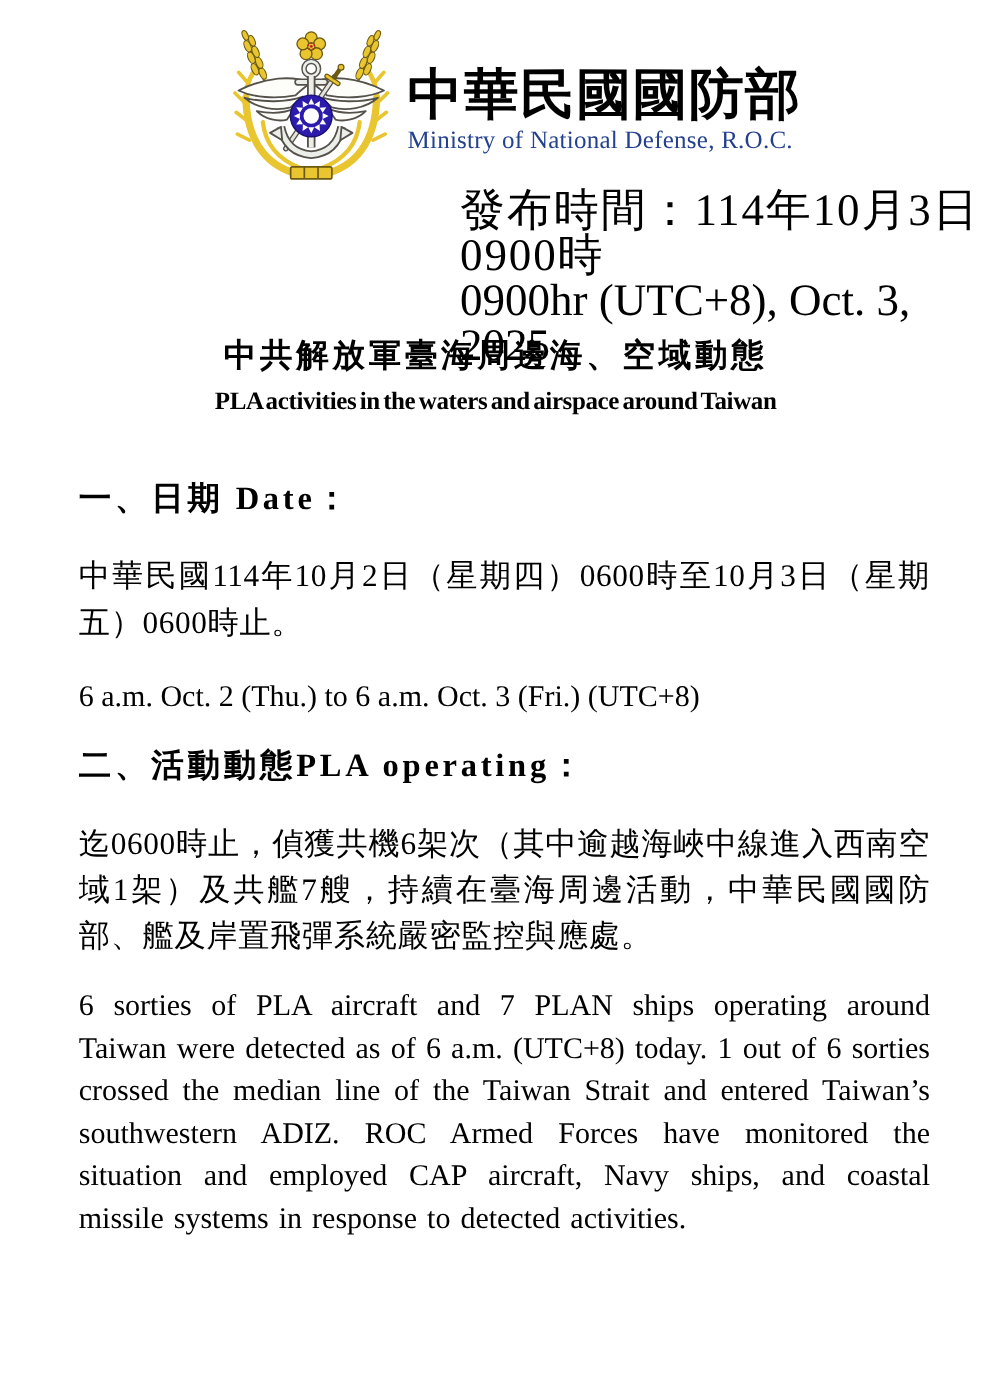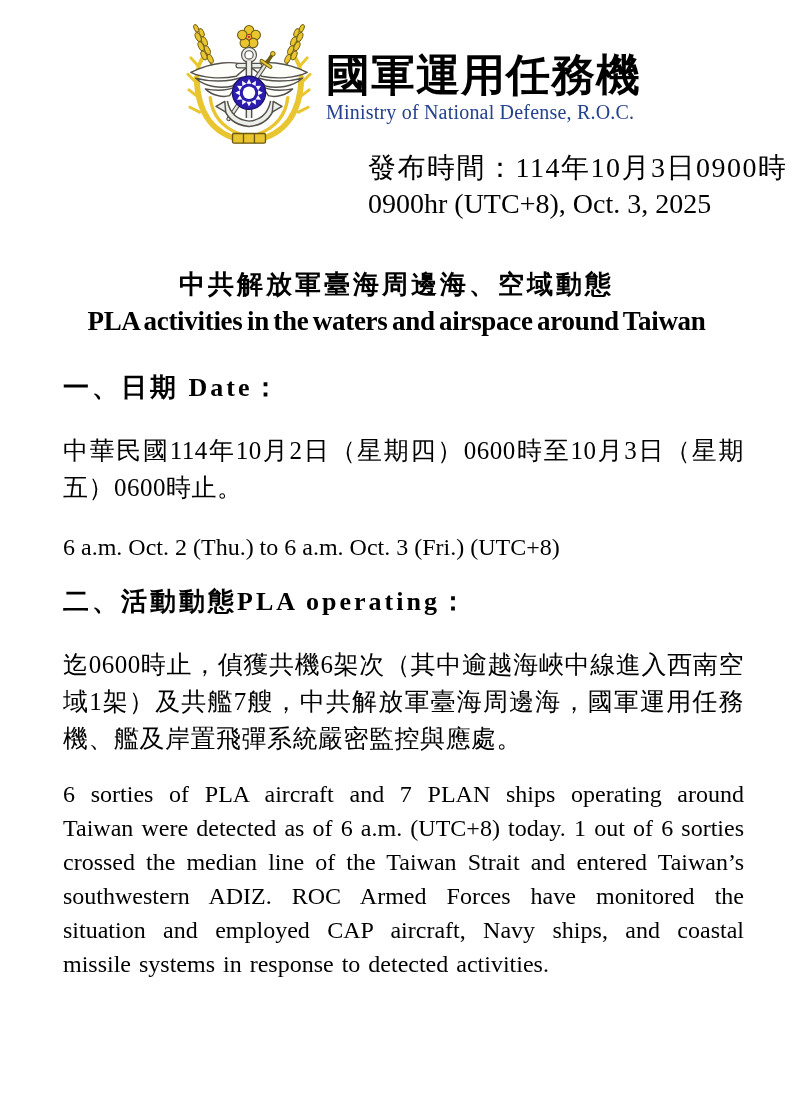--- a/index.html
+++ b/index.html
@@ -132,7 +132,7 @@
     </svg>
 
     <div class="org">
-      <div class="org-zh">國軍運用任務機</div>
+      <div class="org-zh">中華民國國防部</div>
       <div class="org-en">Ministry of National Defense, R.O.C.</div>
     </div>
   </header>

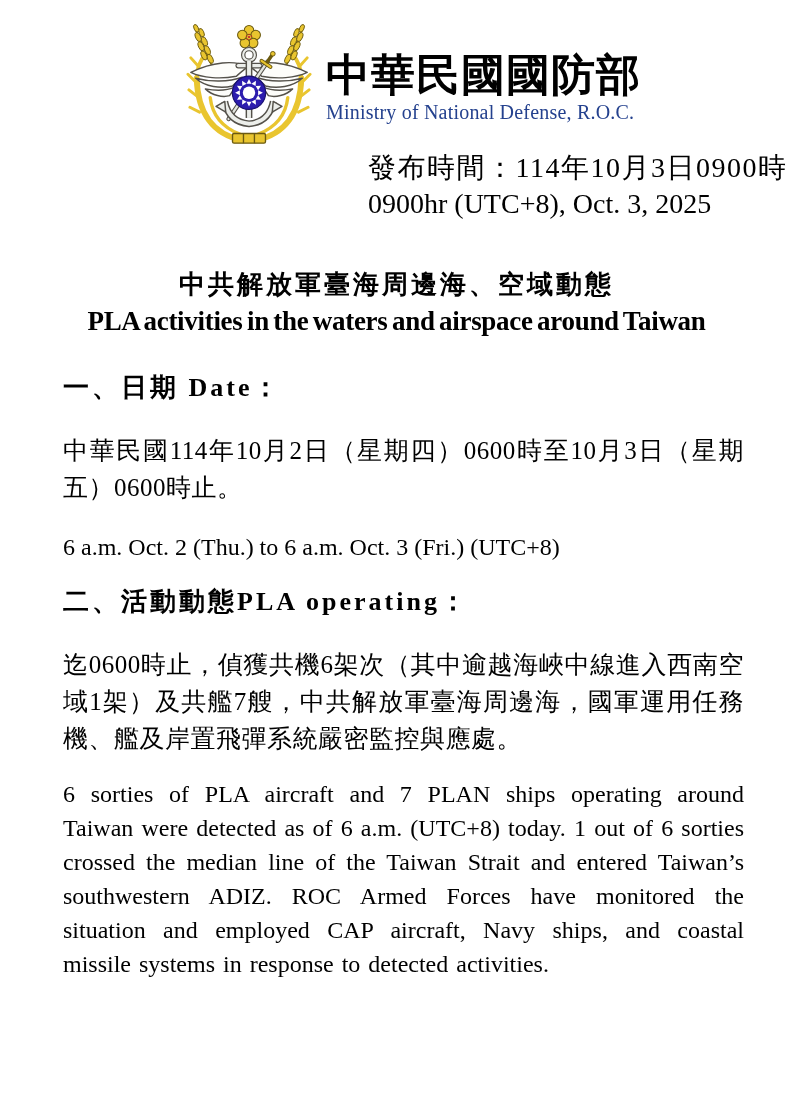--- a/index.html
+++ b/index.html
@@ -18,7 +18,7 @@
   .org-zh{font-size:44px;line-height:48px;font-weight:600;letter-spacing:1px;}
   .org-en{font-size:20px;line-height:24px;font-weight:normal;color:var(--accent_blue,#24418e);letter-spacing:0.2px;}
   
-  .release{position:absolute;left:368px;top:150px;font-size:28px;line-height:36px;}
+  .release{position:absolute;left:368px;top:150px;font-size:36px;line-height:36px;}
   .release-zh{letter-spacing:1.5px;}
   
   .doc-title{position:absolute;top:268px;left:0;width:100%;text-align:center;font-weight:bold;}

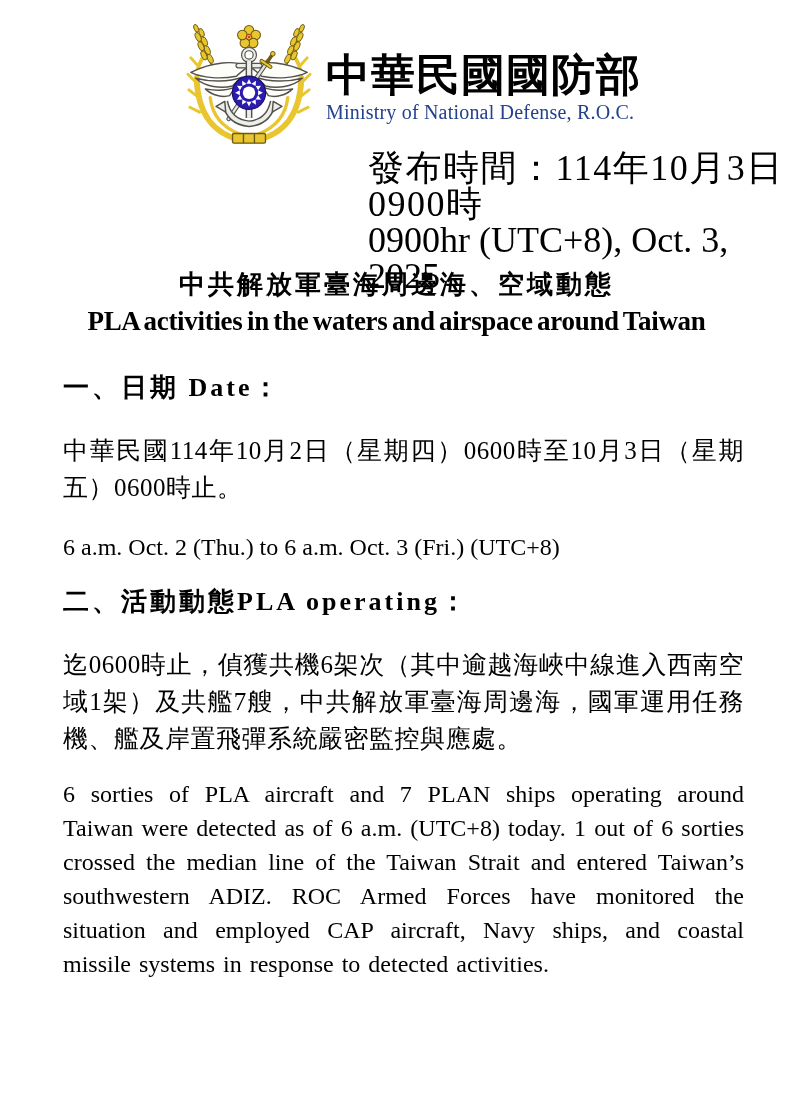--- a/index.html
+++ b/index.html
@@ -23,7 +23,7 @@
   
   .doc-title{position:absolute;top:268px;left:0;width:100%;text-align:center;font-weight:bold;}
   .title-zh{font-size:26px;line-height:34px;letter-spacing:3px;}
-  .title-en{font-size:27px;line-height:34px;margin-top:2px;word-spacing:-2px;letter-spacing:-0.3px;}
+  .title-en{font-size:20px;line-height:34px;margin-top:2px;word-spacing:-2px;letter-spacing:-0.3px;}
   
   .doc-body{position:absolute;top:370px;left:63px;width:681px;}
   .heading{font-size:26px;line-height:36px;font-weight:bold;letter-spacing:3px;margin:0 0 26px 0;}

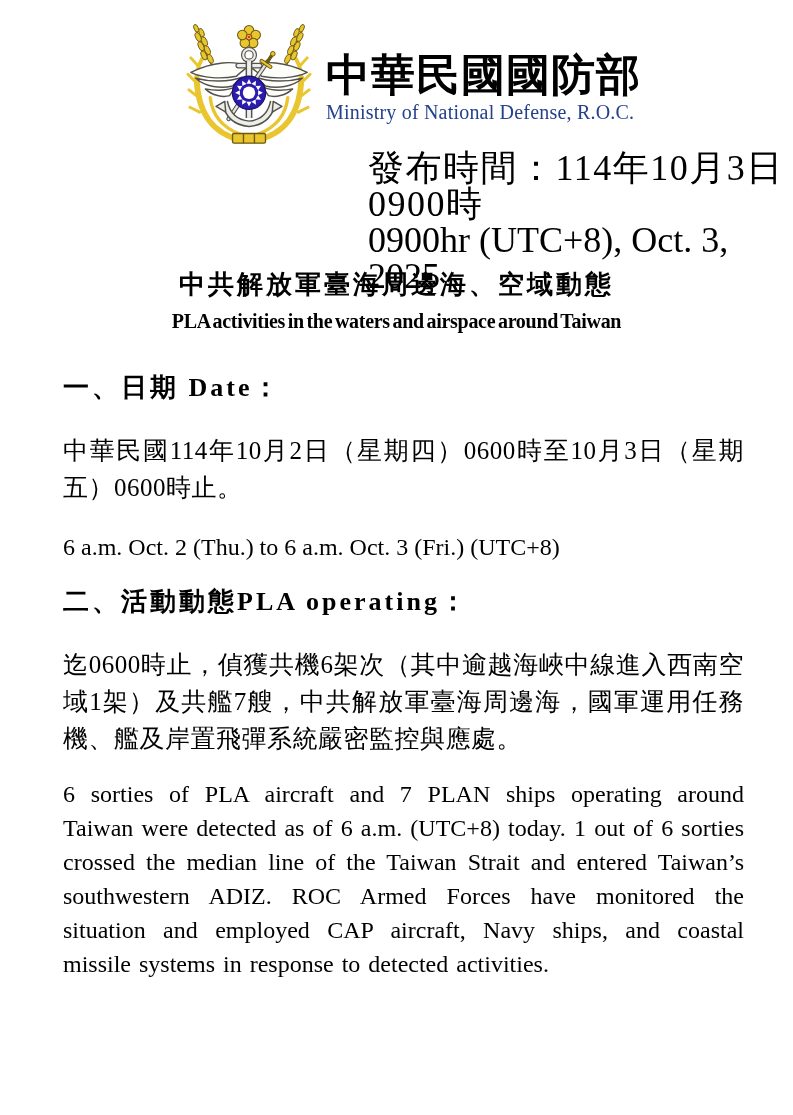--- a/index.html
+++ b/index.html
@@ -25,7 +25,7 @@
   .title-zh{font-size:26px;line-height:34px;letter-spacing:3px;}
   .title-en{font-size:20px;line-height:34px;margin-top:2px;word-spacing:-2px;letter-spacing:-0.3px;}
   
-  .doc-body{position:absolute;top:370px;left:63px;width:681px;}
+  .doc-body{position:absolute;top:381px;left:63px;width:681px;}
   .heading{font-size:26px;line-height:36px;font-weight:bold;letter-spacing:3px;margin:0 0 26px 0;}
   .para{margin:0;}
   .para.zh{font-size:25px;line-height:37px;letter-spacing:0.5px;text-align:justify;text-justify:inter-ideograph;}

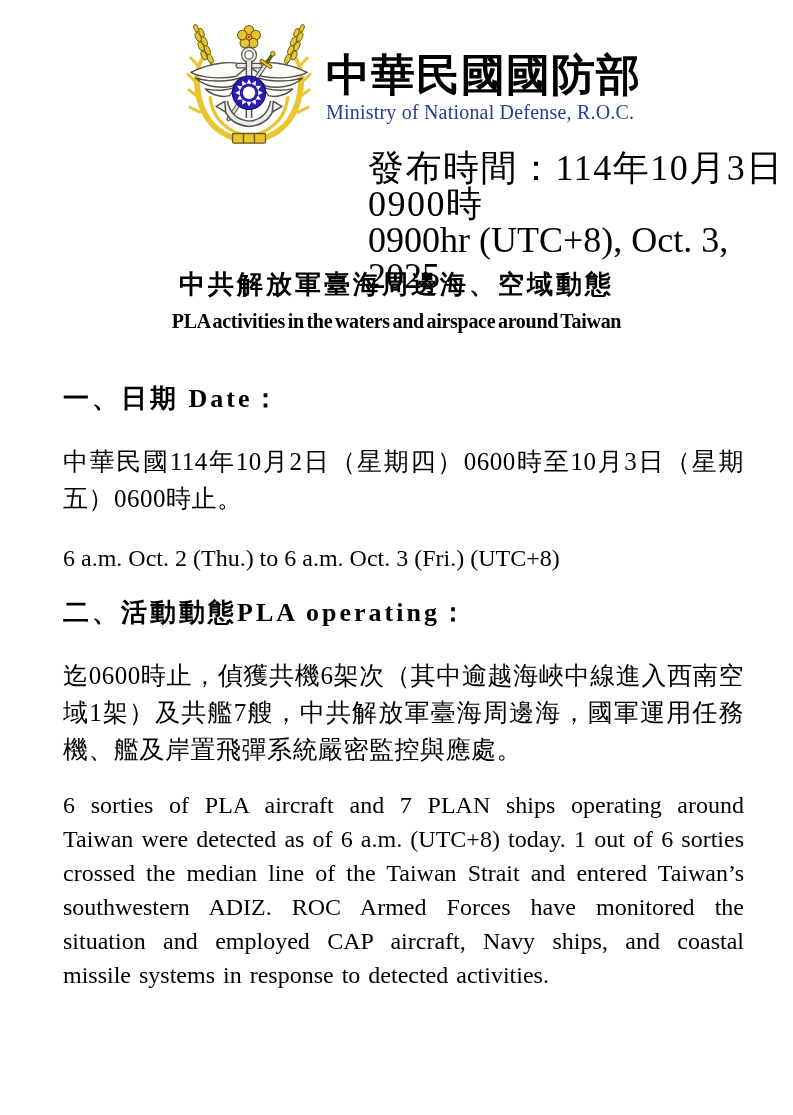--- a/index.html
+++ b/index.html
@@ -153,7 +153,7 @@
     <p class="para en mb-b">6 a.m. Oct. 2 (Thu.)  to 6 a.m. Oct. 3 (Fri.) (UTC+8)</p>
 
     <h2 class="heading">二、活動動態PLA operating：</h2>
-    <p class="para zh mb-b">迄0600時止，偵獲共機6架次（其中逾越海峽中線進入西南空域1架）及共艦7艘，中共解放軍臺海周邊海，國軍運用任務機、艦及岸置飛彈系統嚴密監控與應處。</p>
+    <p class="para zh mb-b">迄0600時止，偵獲共機6架次（其中逾越海峽中線進入西南空域1架）及共艦7艘，持續在臺海周邊活動，中華民國國防部、艦及岸置飛彈系統嚴密監控與應處。</p>
     <p class="para en justify">6 sorties of PLA aircraft and 7 PLAN ships operating around Taiwan were detected as of 6 a.m. (UTC+8) today. 1 out of 6 sorties crossed the median line of the Taiwan Strait and entered Taiwan’s southwestern ADIZ. ROC Armed Forces have monitored the situation and employed CAP aircraft, Navy ships, and coastal missile systems in response to detected activities.</p>
   </main>
 

